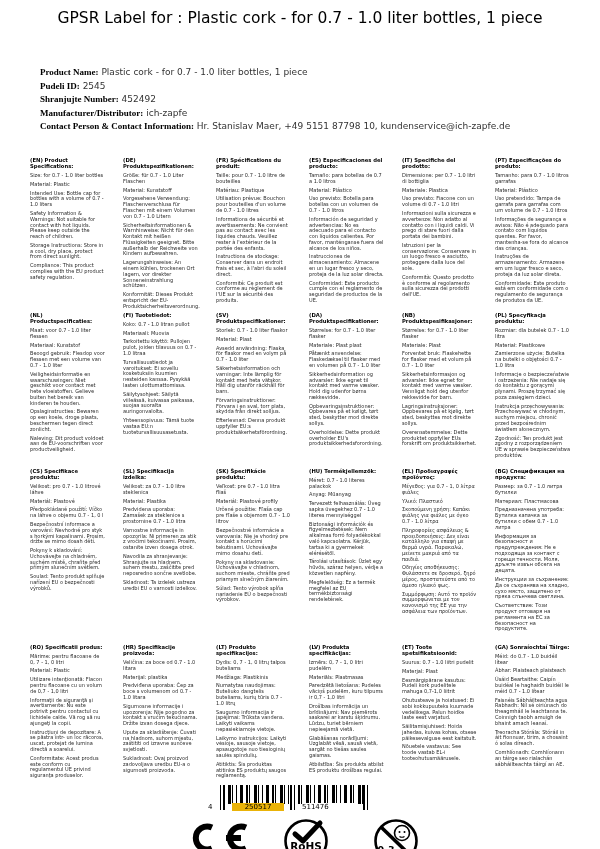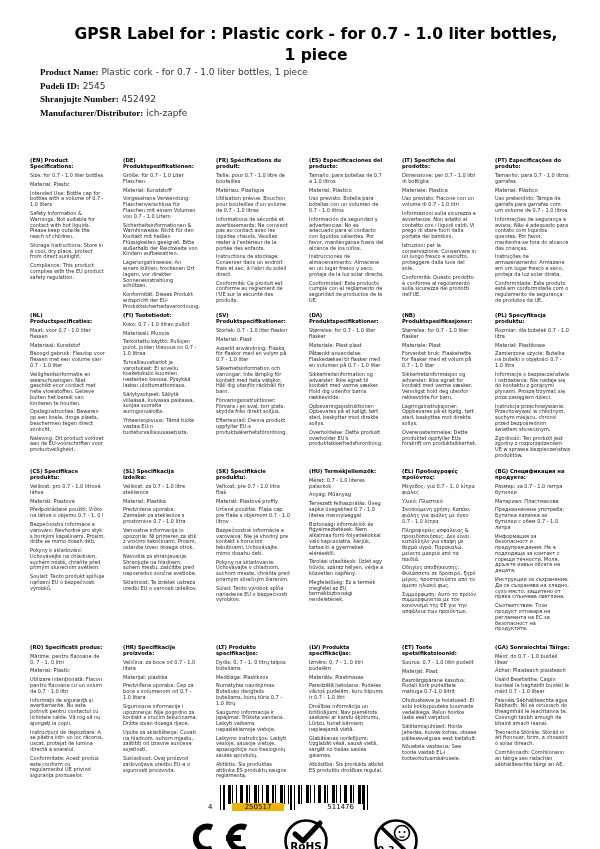--- a/index.html
+++ b/index.html
@@ -13,7 +13,7 @@
   .title{
     position:absolute;top:8px;left:50%;transform:translateX(-50%);
     width:490px;text-align:center;
-    font-size:15.5px;font-weight:bold;color:#000;line-height:1.35;margin:16px;
+    font-size:15.5px;font-weight:normal;color:#000;line-height:1.35;margin:0;
   }
   .product-info{
     position:absolute;top:66px;left:40px;right:20px;

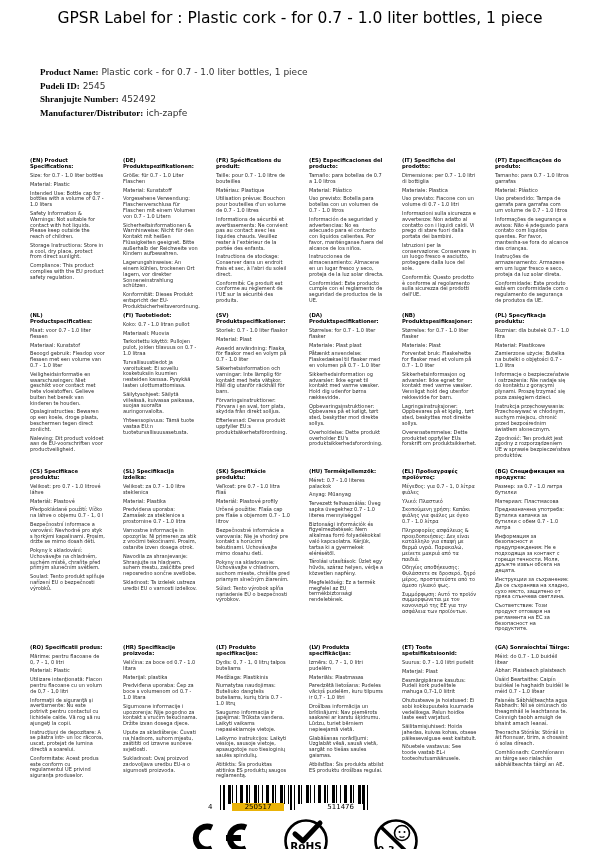--- a/index.html
+++ b/index.html
@@ -67,6 +67,7 @@
       <div class="pi-row"><span class="pi-label">Pudeli ID:</span><span class="pi-value">&nbsp;2545</span></div>
       <div class="pi-row"><span class="pi-label">Shranjujte Number:</span><span class="pi-value">&nbsp;452492</span></div>
       <div class="pi-row"><span class="pi-label">Manufacturer/Distributor:</span><span class="pi-value">&nbsp;ich-zapfe</span></div>
+      <div class="pi-row"><span class="pi-label">Contact Person &amp; Contact Information:</span><span class="pi-value">&nbsp;Hr. Stanislav Maer, +49 5151 87798 10, kundenservice@ich-zapfe.de</span></div>
     </div>
 
   <div class="grid-outer">

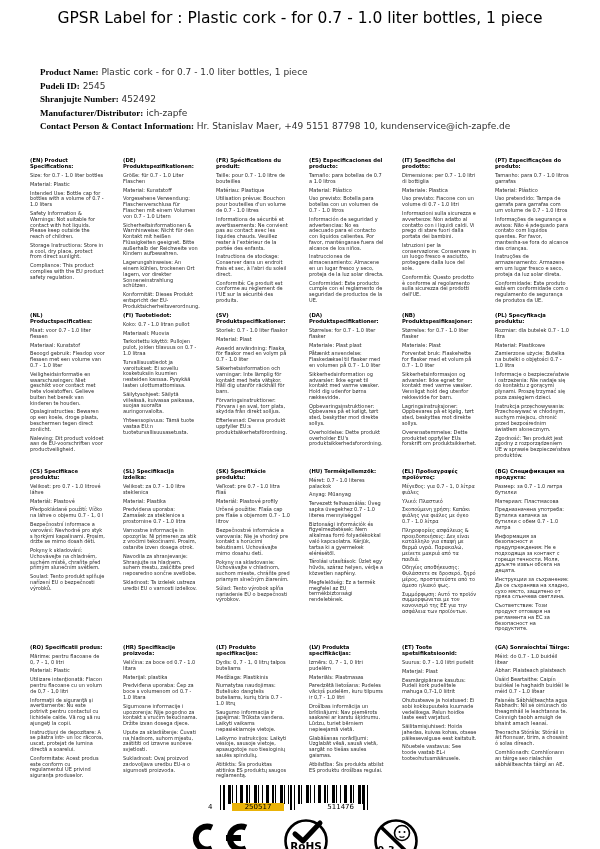--- a/index.html
+++ b/index.html
@@ -46,7 +46,7 @@
   .bc-digits{position:absolute;top:18px;left:0;right:0;height:10px;font-size:7px;color:#000;}
   .bc-d1{position:absolute;left:0;top:0;}
   .bc-d2{position:absolute;left:24px;width:52px;text-align:center;top:0;background:#eab308;}
-  .bc-d3{position:absolute;left:94px;width:52px;text-align:right;top:0;background:#fff;}
+  .bc-d3{position:absolute;left:94px;width:52px;text-align:left;top:0;background:#fff;}
   
   .icons-row{position:absolute;top:817px;left:0;width:600px;height:60px;}
   .icon{position:absolute;}

